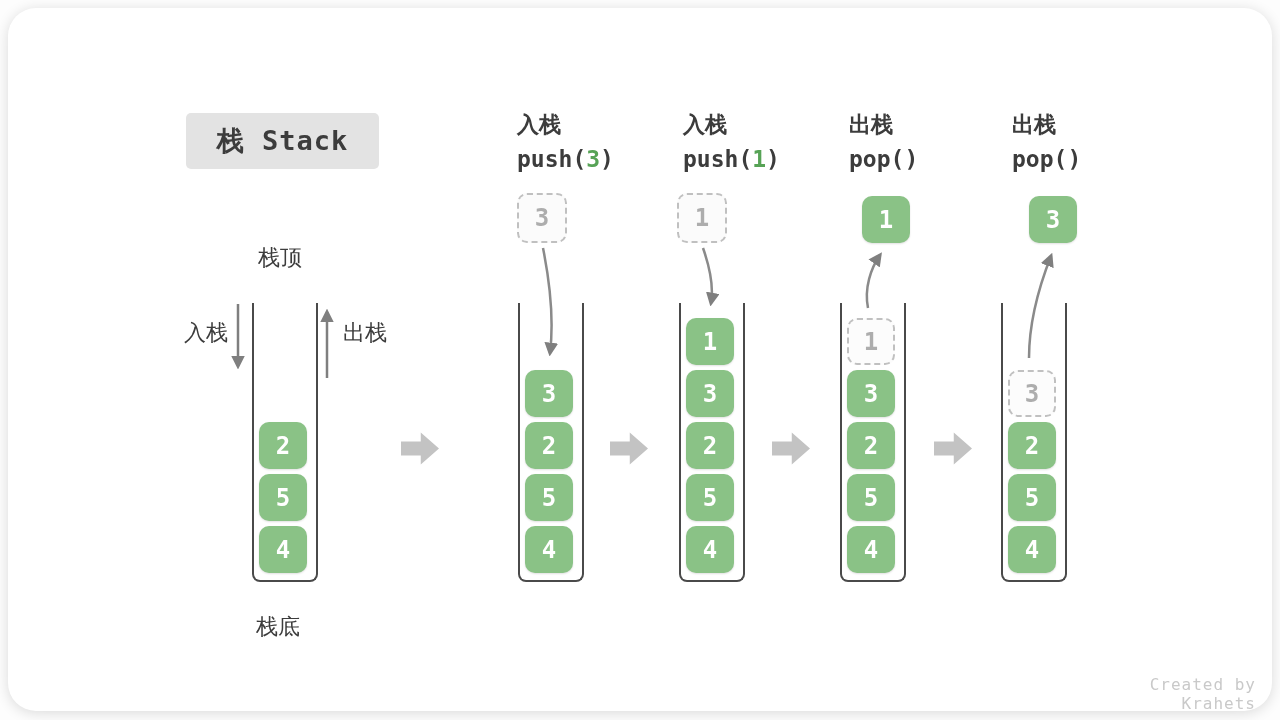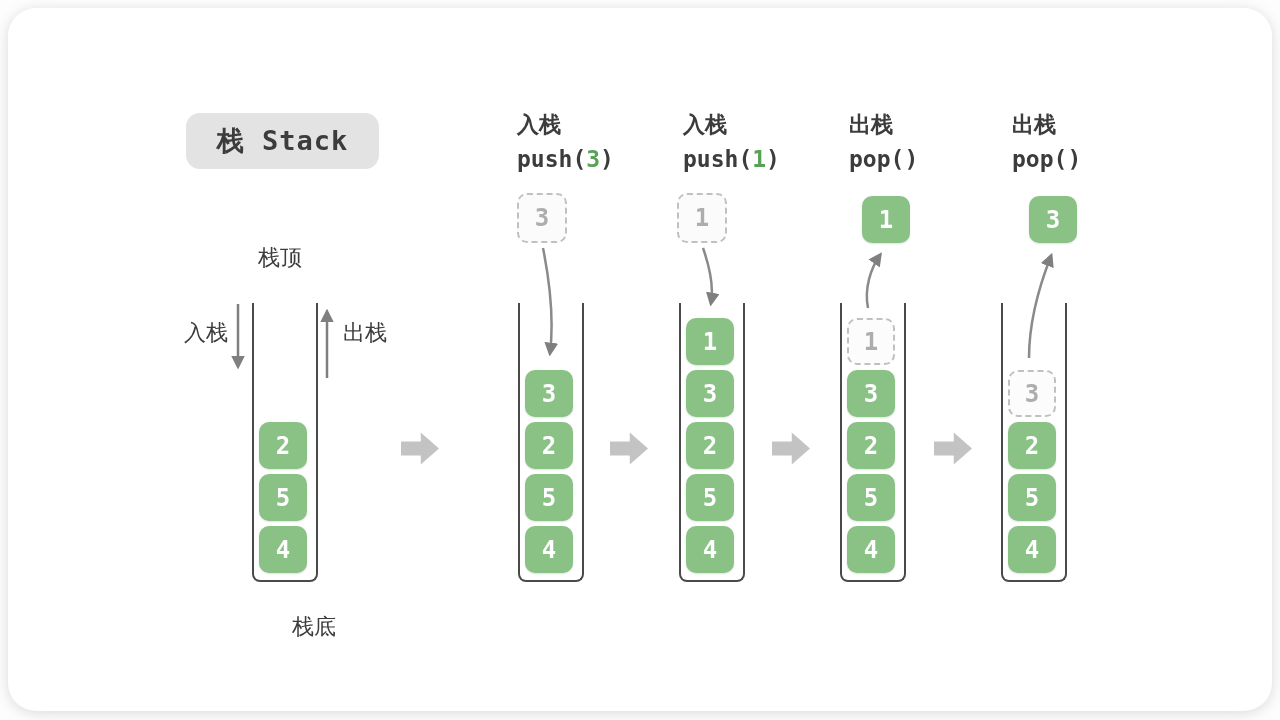--- a/index.html
+++ b/index.html
@@ -11,7 +11,7 @@
   }
   .title-box{
     position:absolute;left:178px;top:105px;width:193px;height:56px;
-    background:var(--title-bg,#e3e3e3);border-radius:14px;
+    background:var(--title-bg,#e3e3e3);border-radius:5px;
     display:flex;align-items:center;justify-content:center;
     font-family:"DejaVu Sans Mono",monospace;font-size:27px;font-weight:600;
     color:var(--text-dark,#3c3c3c);letter-spacing:1px;

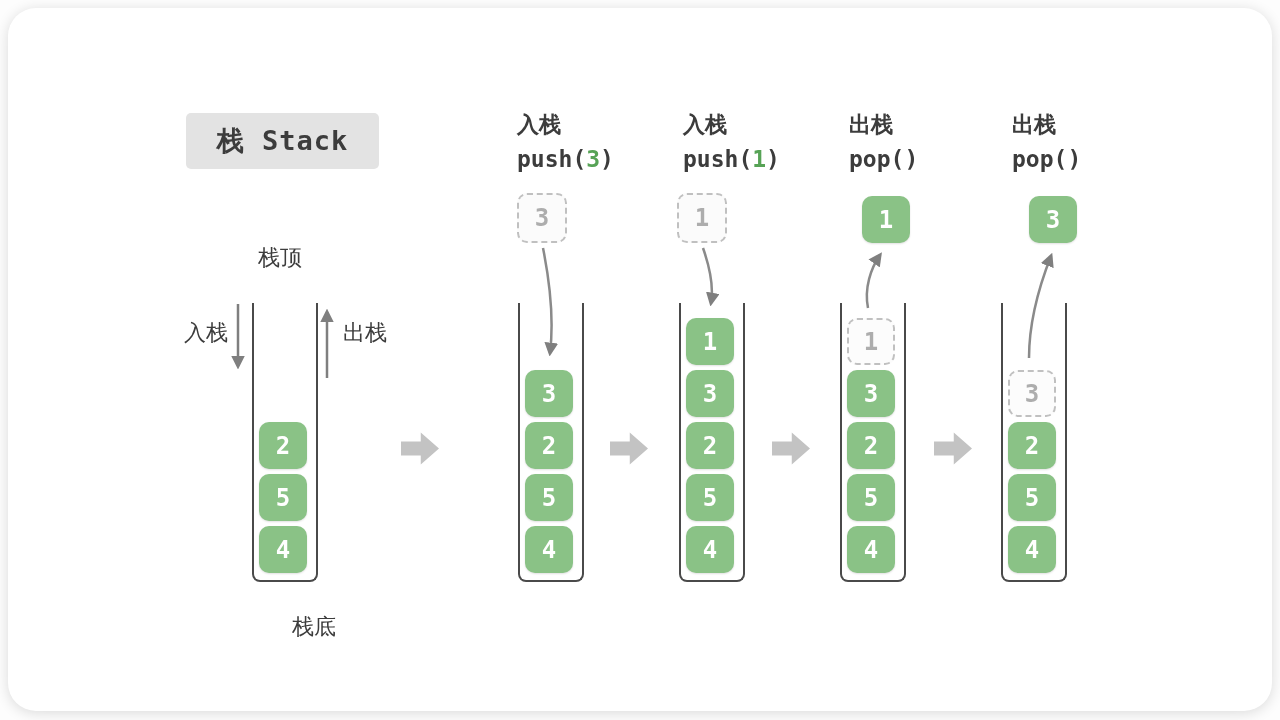--- a/index.html
+++ b/index.html
@@ -92,7 +92,7 @@
   </div>
 
   <div class="side-label" style="left:250px;top:235px;">栈顶</div>
-  <div class="side-label" style="left:248px;top:604px;margin-left:36px;">栈底</div>
+  <div class="side-label" style="left:248px;top:604px;">栈底</div>
   <div class="side-label" style="left:176px;top:310px;">入栈</div>
   <div class="side-label" style="left:335px;top:310px;">出栈</div>
 

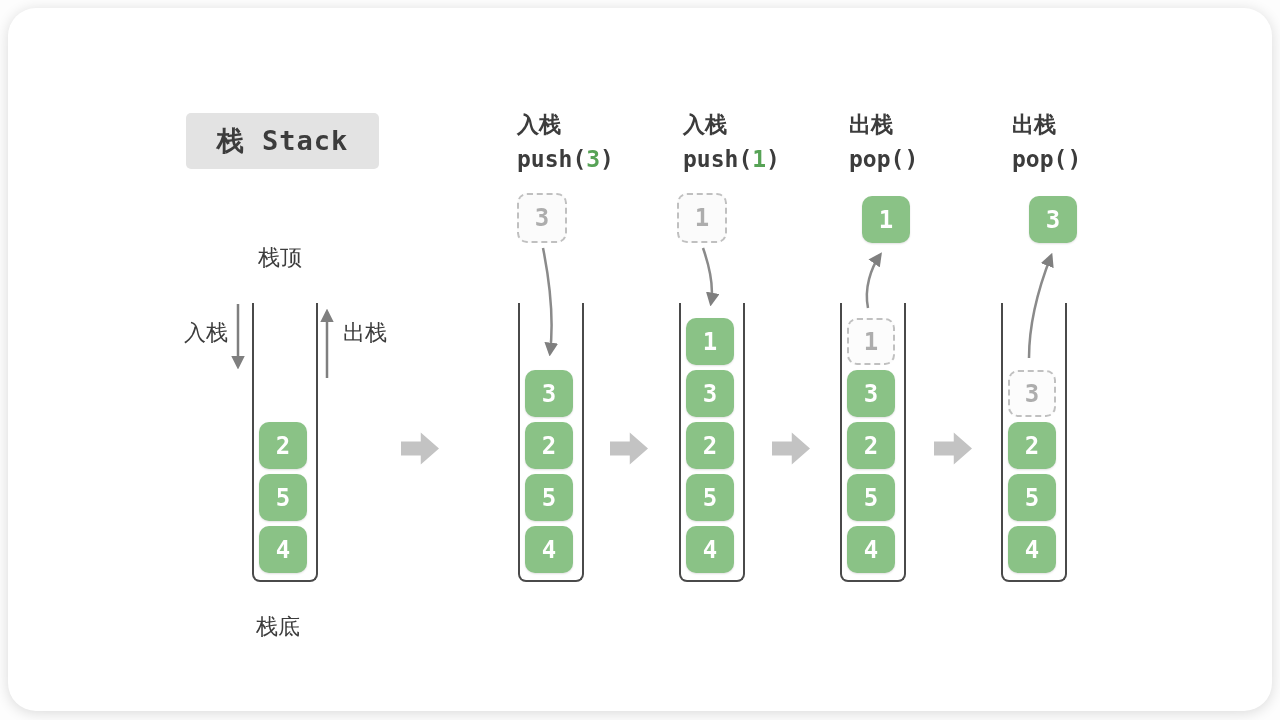--- a/index.html
+++ b/index.html
@@ -169,6 +169,7 @@
     <path d="M1021,350 C1021,315 1032,276 1043,248" stroke="#8a8a8a" stroke-width="2.5" fill="none" marker-end="url(#ah)"></path>
   </svg>
 
+  <div class="watermark">Created by Krahets</div>
 </div>
 
 </body></html>

